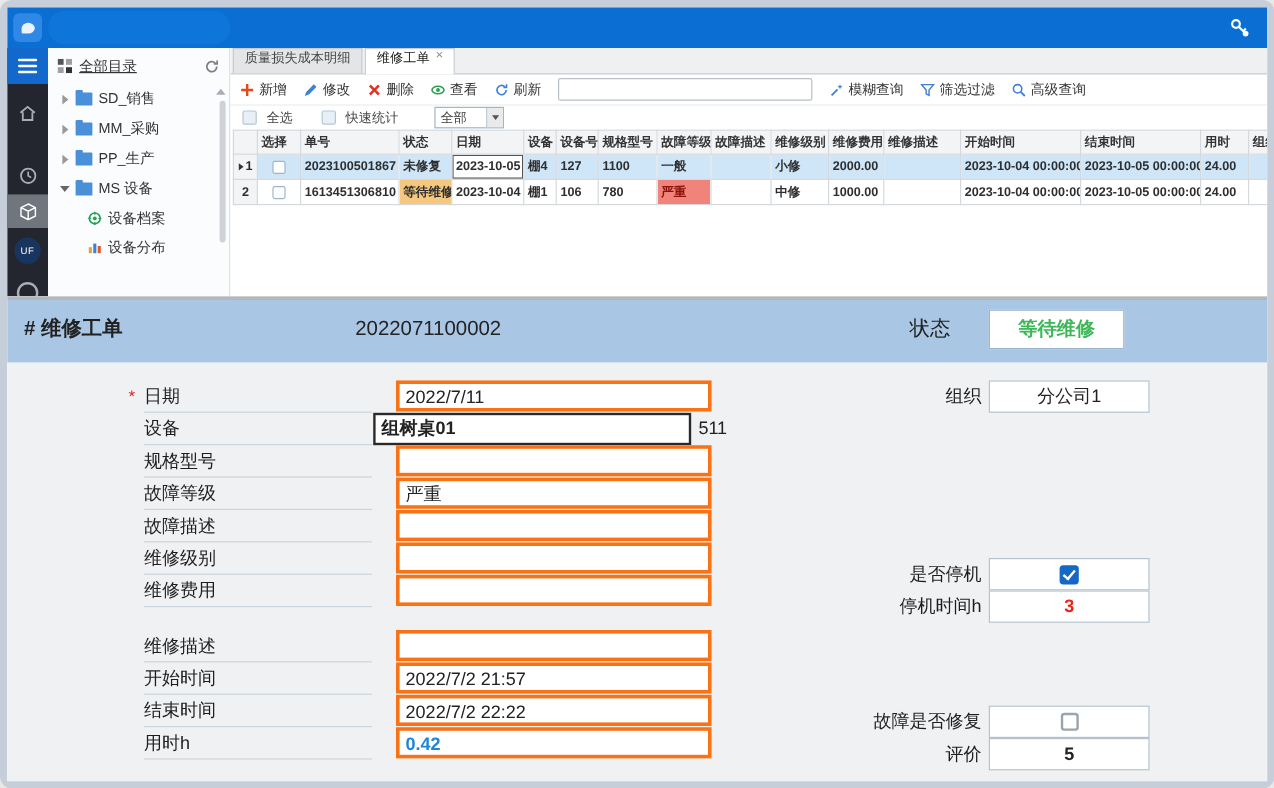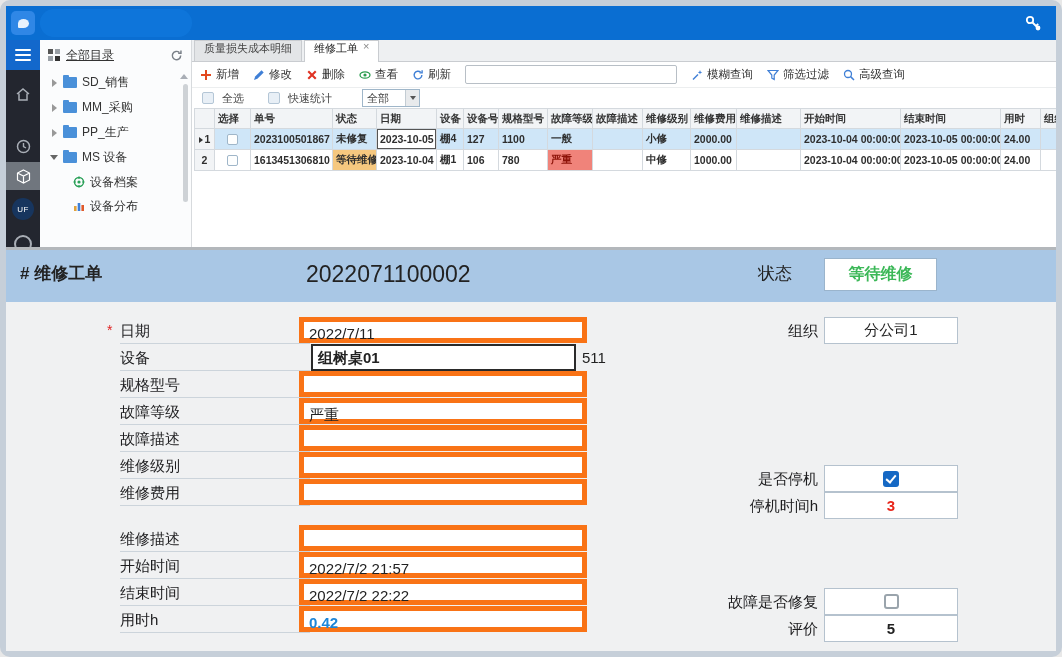--- a/index.html
+++ b/index.html
@@ -81,7 +81,7 @@
   .formpanel{position:absolute;left:0;top:241px;width:1050px;height:404px;background:#f0f1f2;border-top:3px solid #b3b7bb;}
   .formheader{position:relative;height:52px;background:#a9c7e5;}
   .f-title{position:absolute;left:14px;top:0;line-height:48px;font-size:17px;font-weight:bold;color:#222;}
-  .f-no{position:absolute;left:300px;top:0;line-height:48px;font-size:23px;color:#222;}
+  .f-no{position:absolute;left:290px;top:0;line-height:48px;font-size:17px;color:#222;}
   .f-statlab{position:absolute;left:752px;top:0;line-height:48px;font-size:17px;color:#222;}
   .f-statbox{position:absolute;left:818px;top:8px;width:113px;height:33px;background:#fff;border:1px solid #9ab4cc;display:flex;align-items:center;justify-content:center;font-size:16px;font-weight:600;color:#3cb858;}
   .formbody{position:relative;height:353px;}

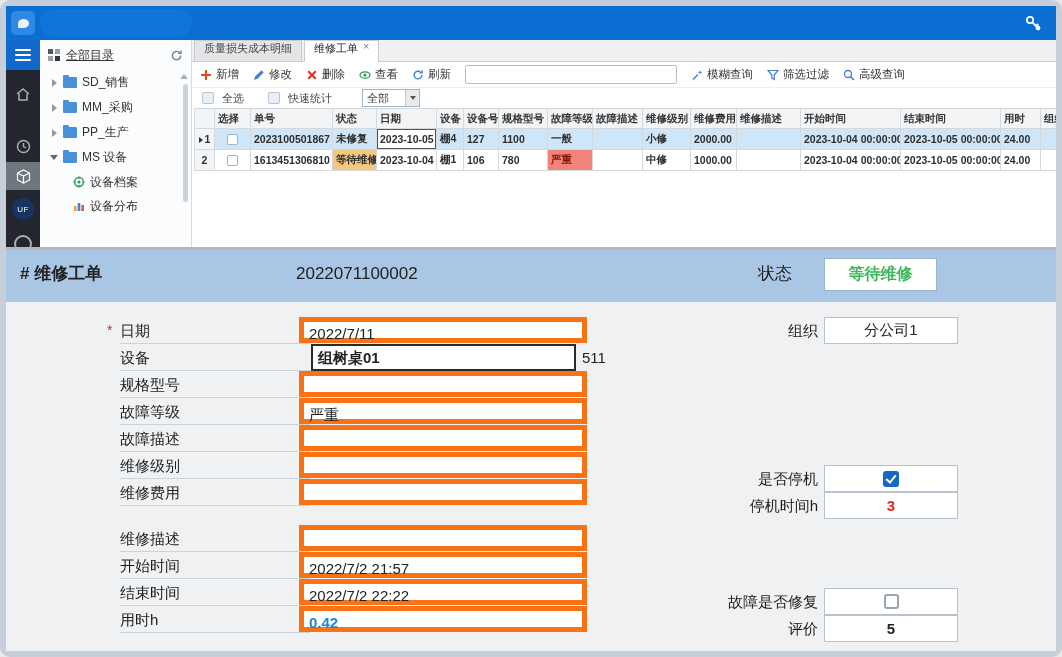--- a/index.html
+++ b/index.html
@@ -88,7 +88,7 @@
   .frow{position:absolute;height:27px;}
   .flab{position:absolute;left:114px;width:190px;height:27px;line-height:27px;font-size:15px;color:#1d1d1f;border-bottom:1px solid #ccd4db;}
   .req{position:absolute;left:101px;top:0;line-height:27px;color:#e02020;font-size:14px;}
-  .fval{position:absolute;left:293px;width:288px;height:26px;line-height:24px;background:#fff;border:5px solid #f97316;font-size:15px;color:#222;padding:0 5px;}
+  .fval{position:absolute;left:324px;width:263px;height:26px;line-height:24px;background:#fff;border:3px solid #f97316;font-size:15px;color:#222;padding:0 5px;}
   .fval.focused{left:305px;width:265px;height:27px;border:2px solid #2a2a2a;font-weight:bold;line-height:23px;}
   .suffix{position:absolute;left:576px;line-height:27px;font-size:15px;color:#222;}
   .blueval{color:#1d86d8;font-weight:bold;}

